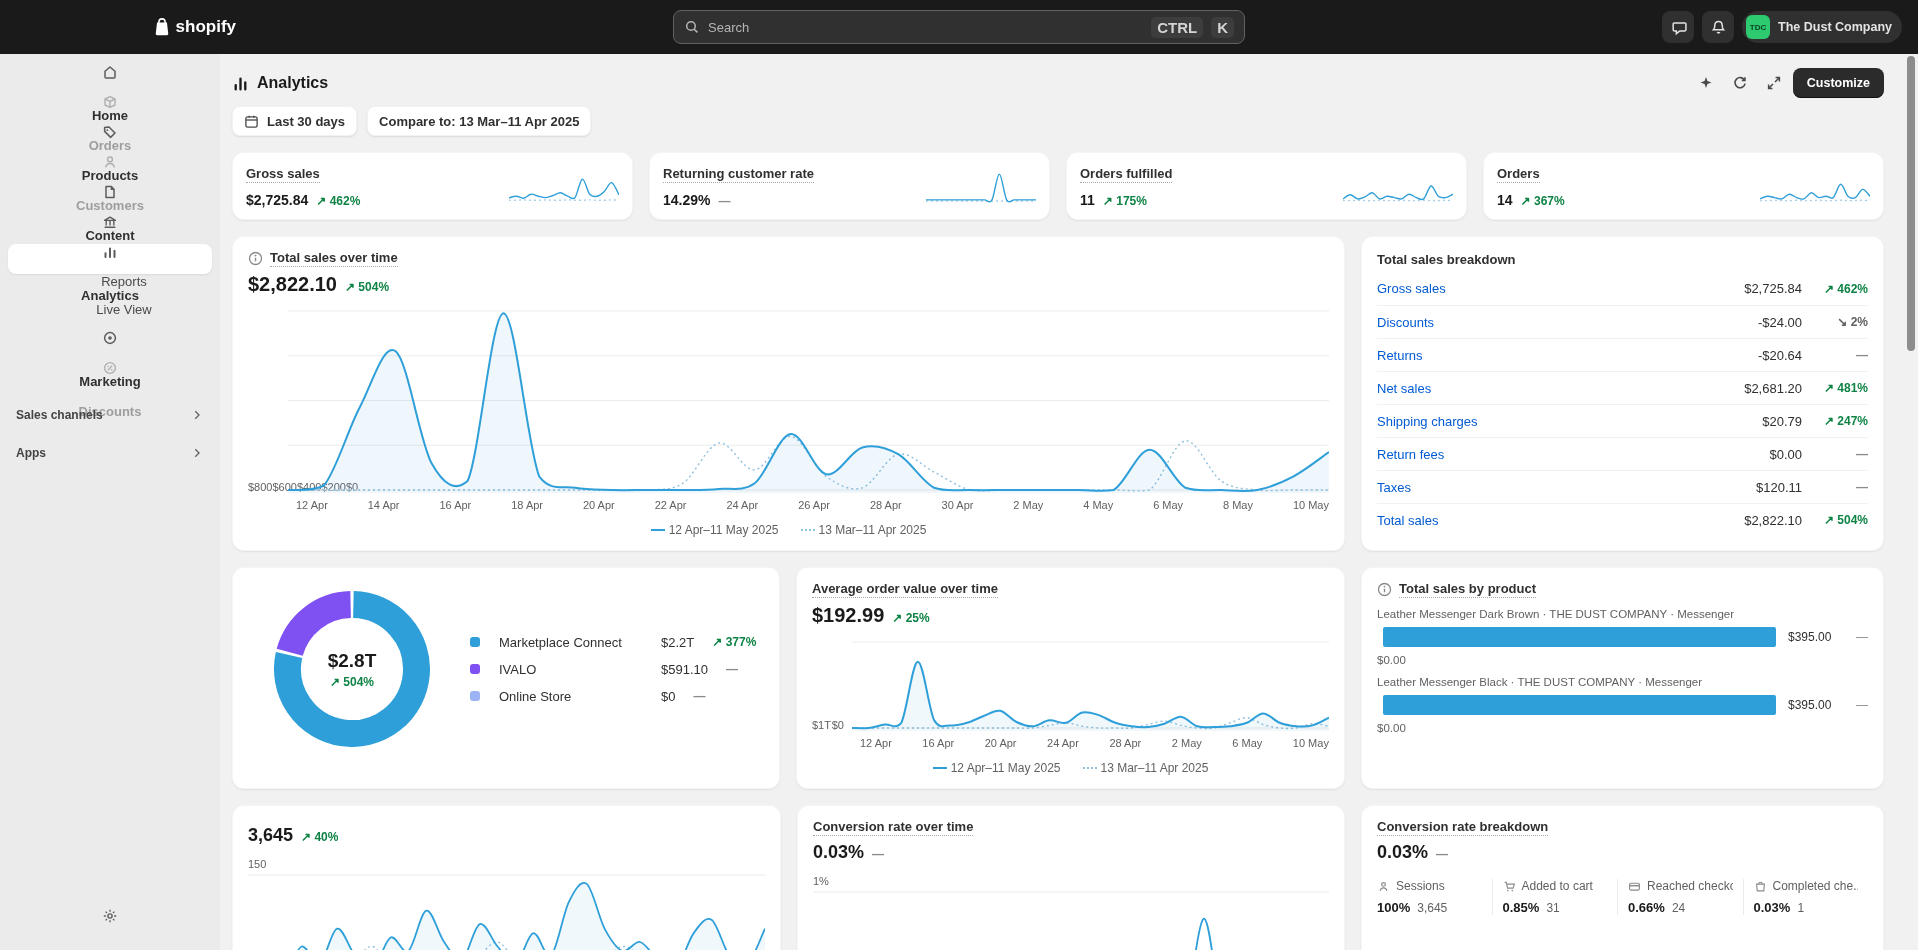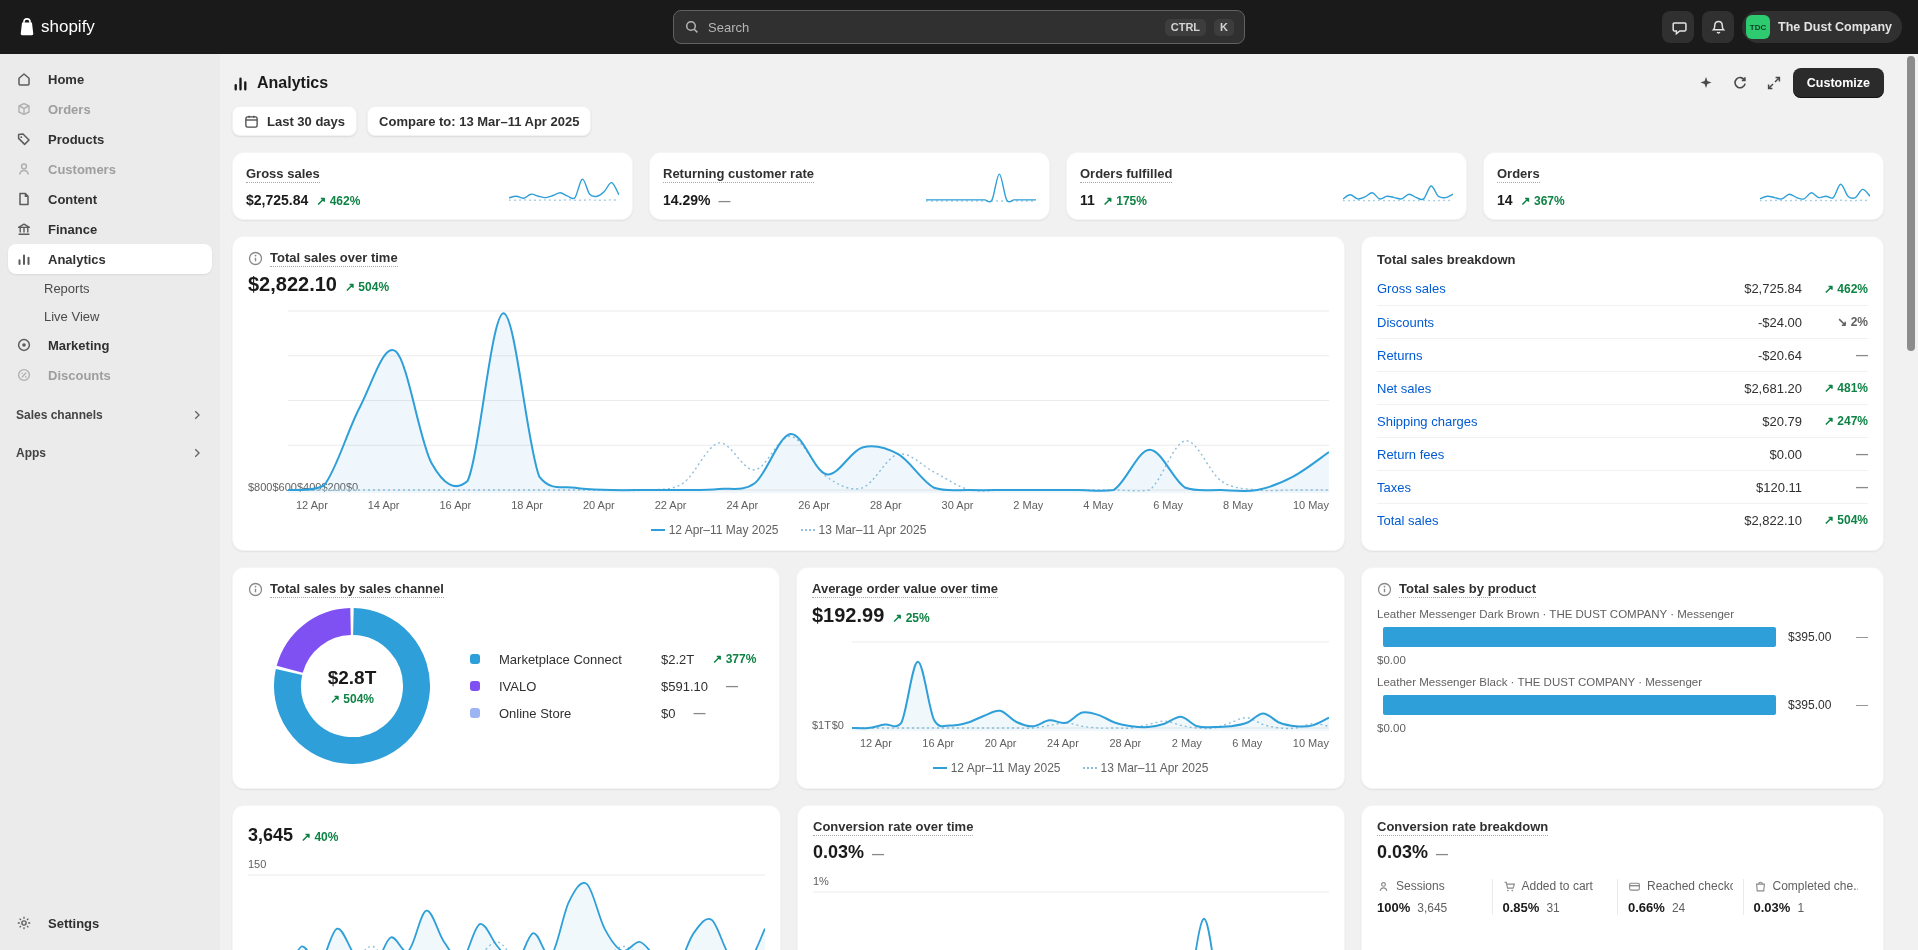--- a/index.html
+++ b/index.html
@@ -10,8 +10,8 @@
   
   .topbar { position:fixed; top:0; left:0; width:1918px; height:54px; background:#1a1a1a;
     display:flex; align-items:center; padding:0 16px; z-index:50; }
-  .brand { display:flex; align-items:center; gap:3px; color:#fff; font-weight:400;
-    font-size:17px; width:220px; cursor:pointer; }
+  .brand { display:flex; align-items:center; gap:3px; color:#fff; font-weight:700;
+    font-size:17px; width:220px; cursor:pointer;justify-content:flex-end; }
   .searchbox { position:absolute; left:50%; transform:translateX(-50%); width:572px; height:34px;
     background:#303030; border:1px solid #616161; border-radius:8px; display:flex;
     align-items:center; gap:8px; padding:0 10px; }

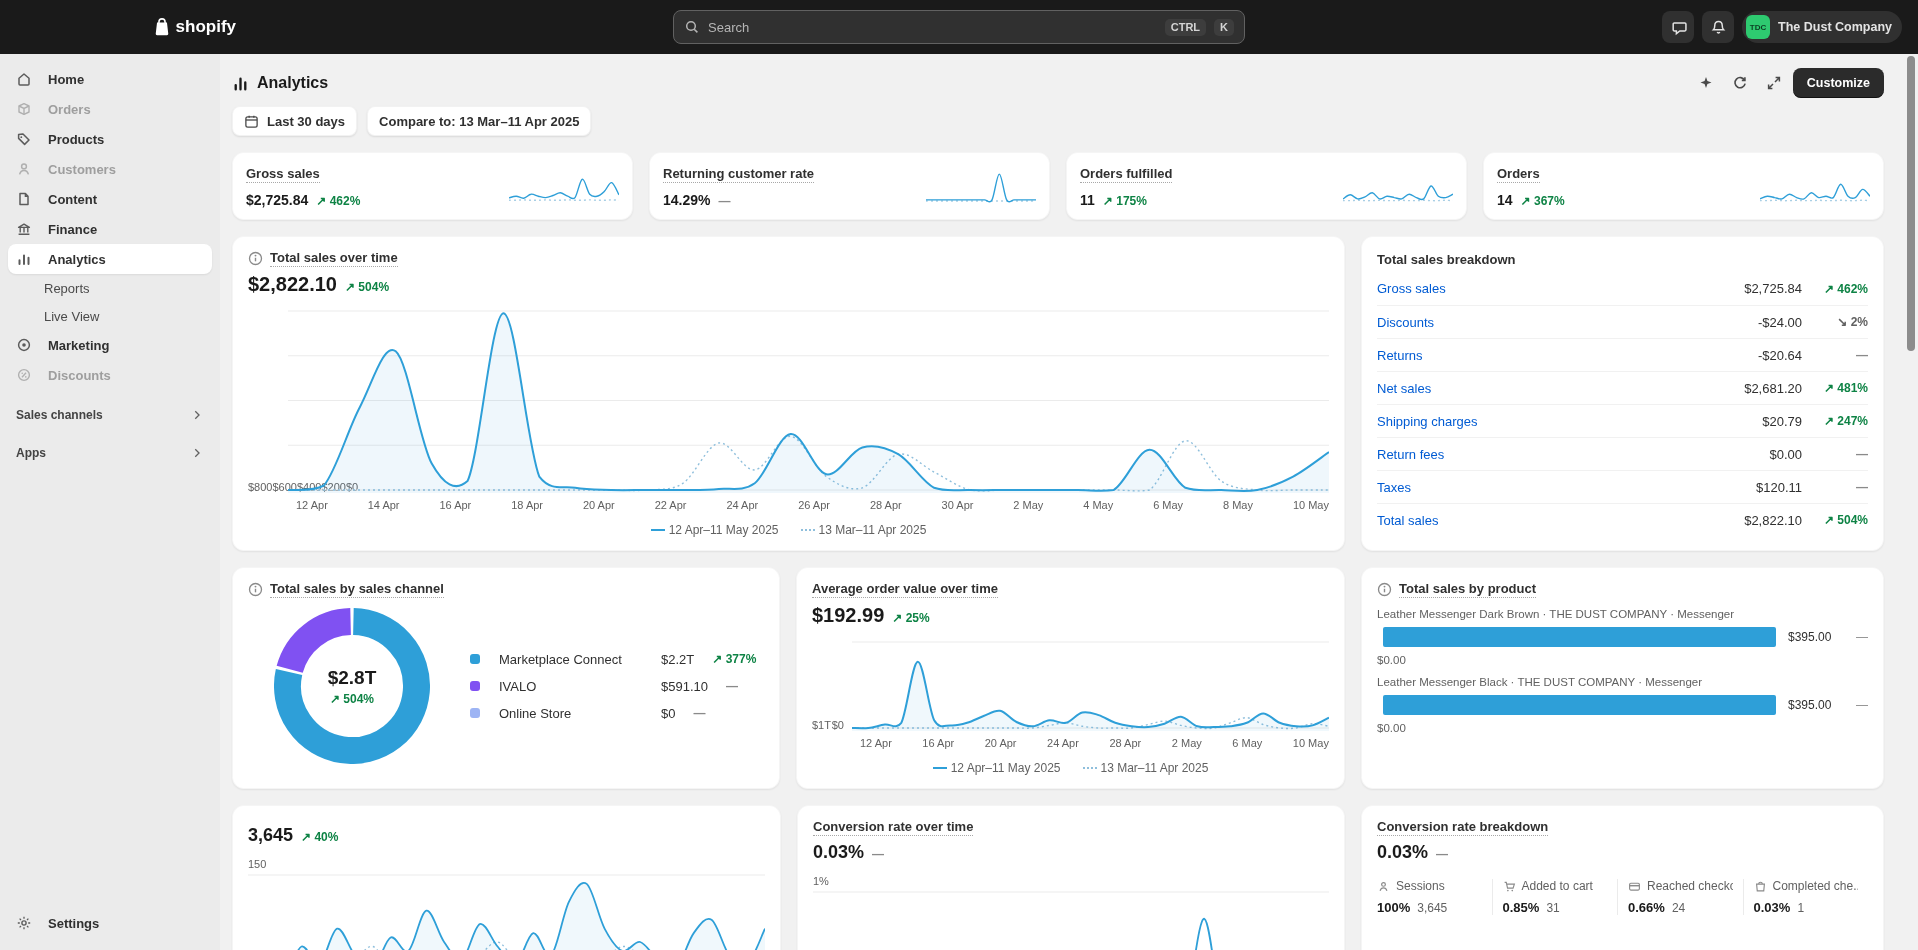--- a/index.html
+++ b/index.html
@@ -17,7 +17,7 @@
     align-items:center; gap:8px; padding:0 10px; }
   .searchbox input { flex:1; background:transparent; border:none; outline:none; color:#e3e3e3; font-size:13px; }
   .searchbox input::placeholder { color:#b5b5b5; }
-  .kbd { background:#3d3d3d; color:#d4d4d4; font-size:11px; font-weight:600;
+  .kbd { background:#3d3d3d; color:#d4d4d4; font-size:15px; font-weight:600;
     border-radius:5px; padding:3px 6px; line-height:1; }
   .topright { margin-left:auto; display:flex; align-items:center; gap:8px; }
   .tb-btn { width:32px; height:32px; border-radius:8px; background:#303030;

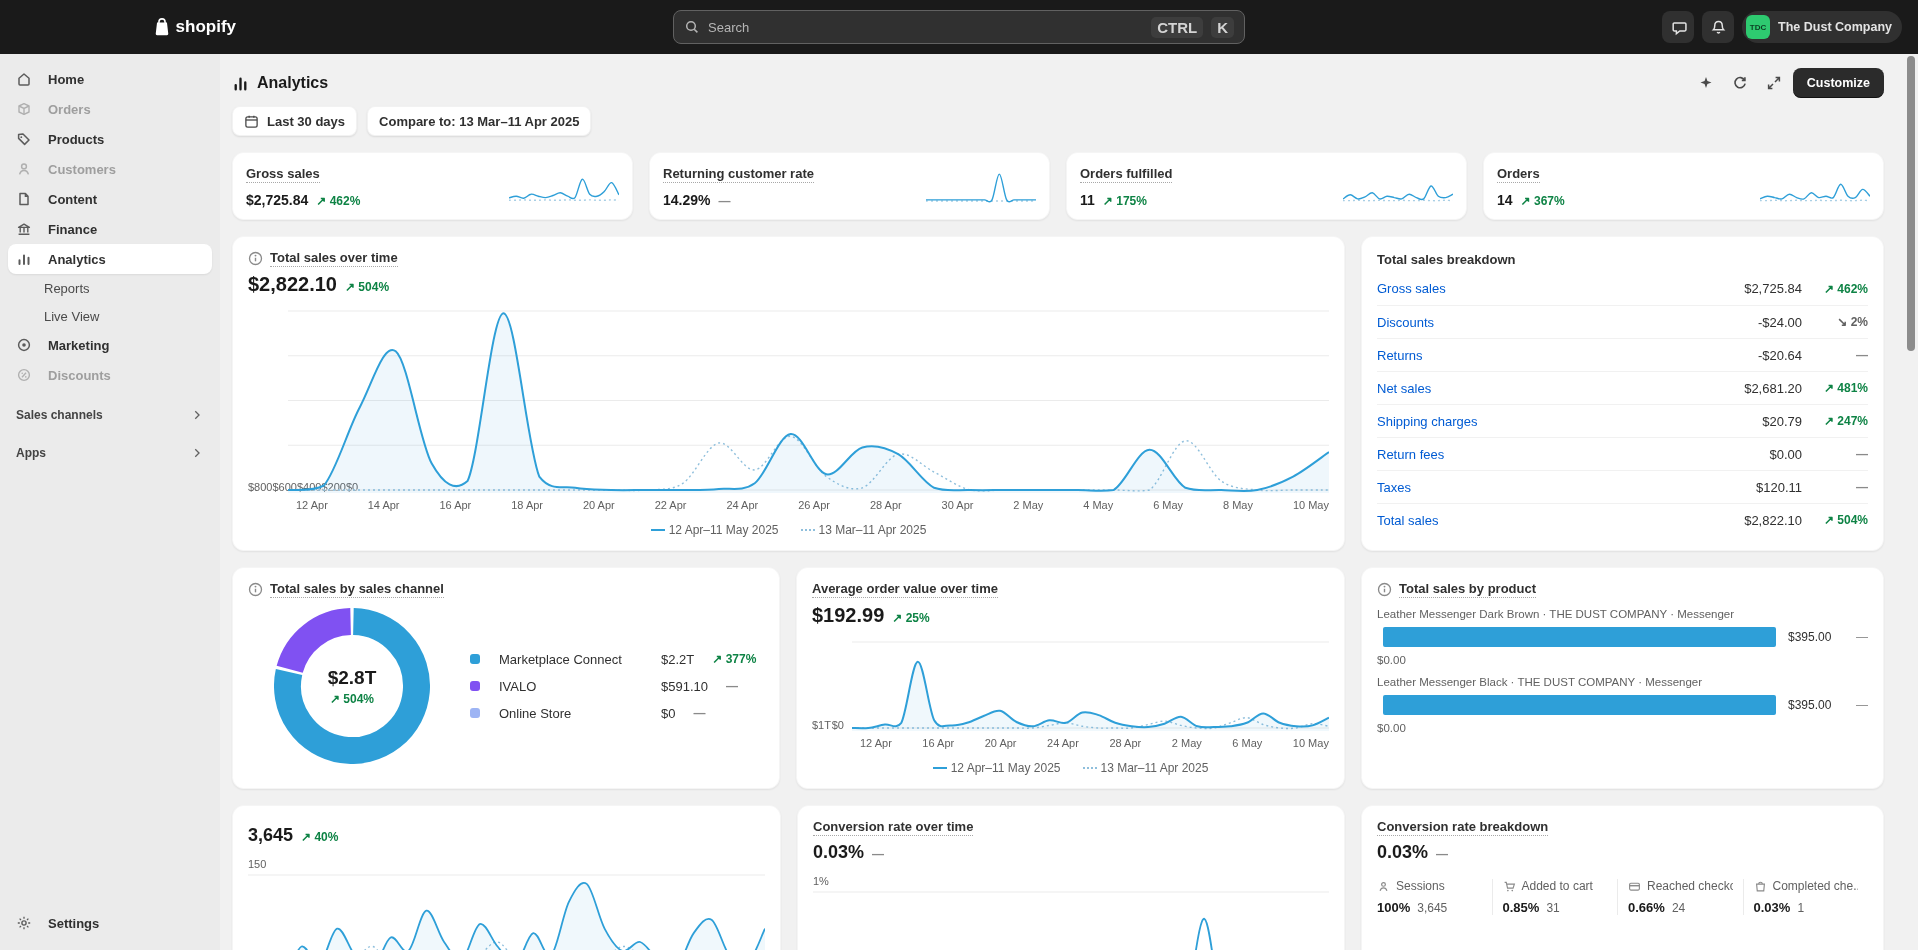--- a/index.html
+++ b/index.html
@@ -31,8 +31,8 @@
   
   .sidebar { position:fixed; top:54px; left:0; bottom:0; width:220px; background:#ebebeb;
     padding:10px 8px 12px; display:flex; flex-direction:column; }
-  .nav-item { display:flex; align-items:center; gap:16px; height:30px; padding:0 8px;
-    border-radius:8px; font-size:13px; color:#303030; font-weight:600; cursor:pointer; }
+  .nav-item { display:flex; align-items:center; gap:28px; height:30px; padding:0 8px;
+    border-radius:8px; font-size:13px; color:#303030; font-weight:600; cursor:pointer;flex-direction:column; }
   .nav-item .nicon { color:#5c5c5c; display:flex; }
   .nav-item.active { background:#fff; font-weight:700; box-shadow:0 1px 2px rgba(0,0,0,.08); }
   .nav-item.muted { color:#9e9e9e; }

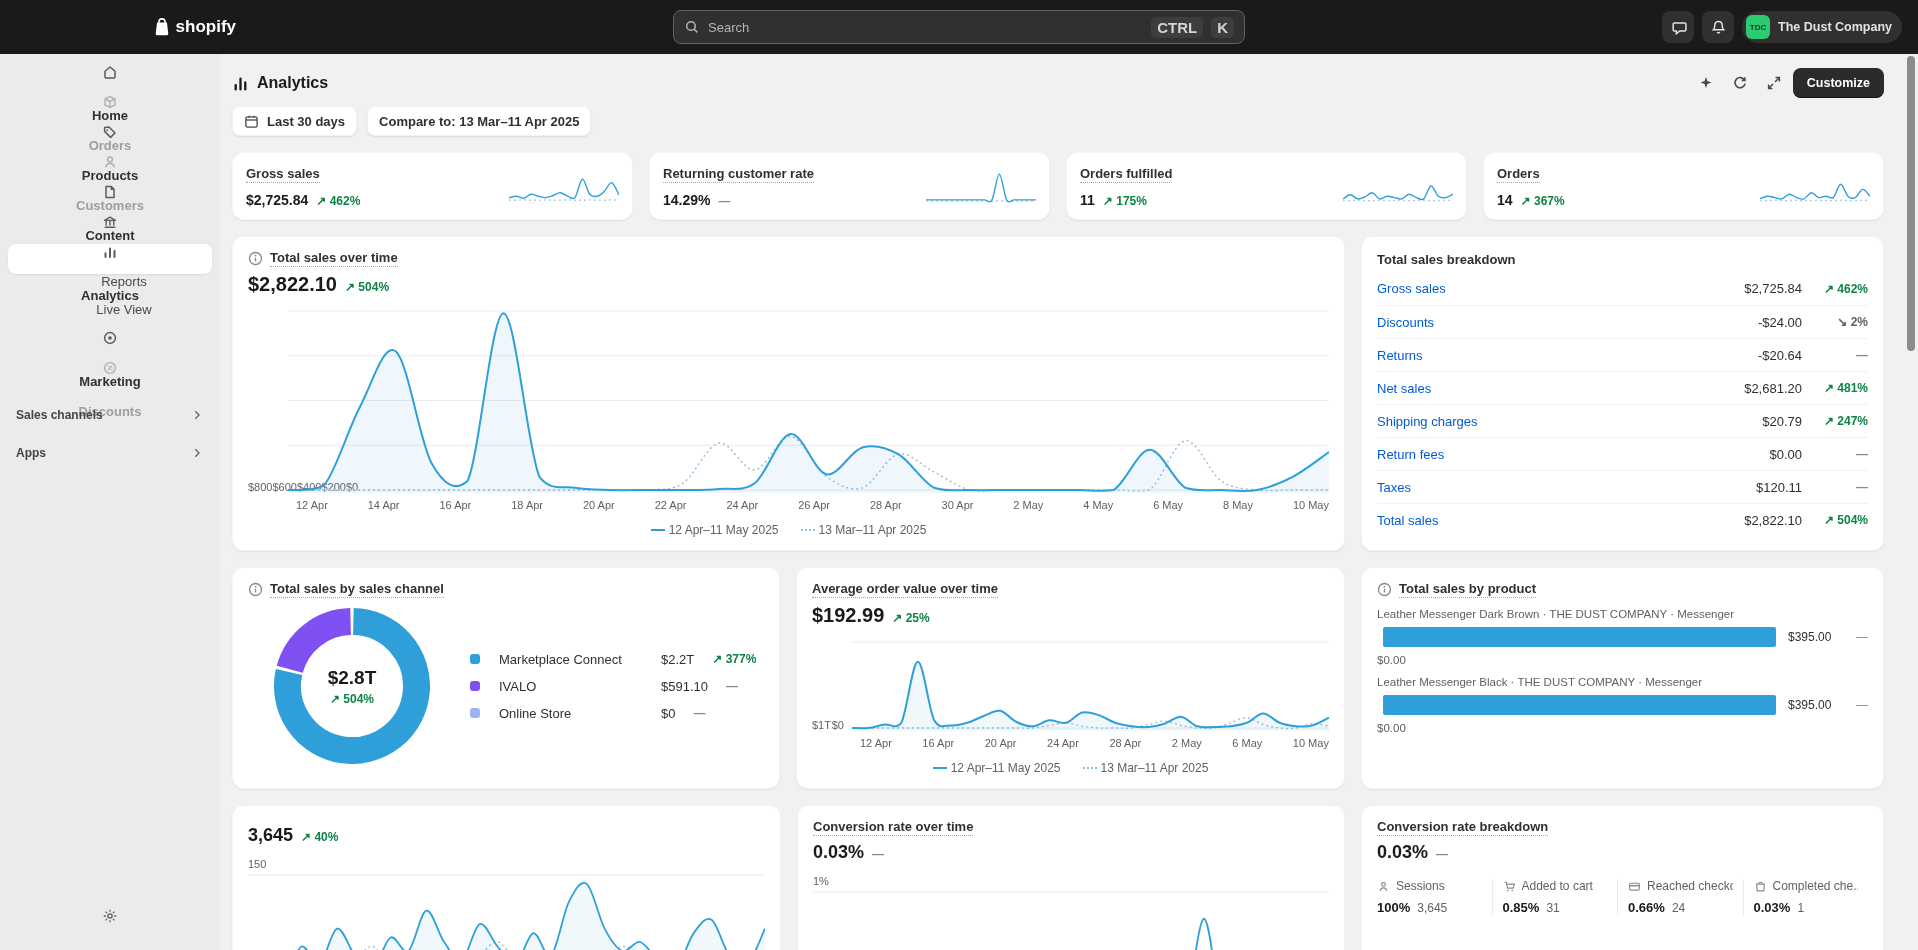--- a/index.html
+++ b/index.html
@@ -533,16 +533,6 @@
 
   <div class="row">
     <div class="card grow-card">
-      <div class="title-row">
-        <span class="info-icon">
-            <svg viewBox="0 0 16 16" width="15" height="15">
-              <circle cx="8" cy="8" r="6.4" fill="none" stroke="#8a8a8a" stroke-width="1.4"></circle>
-              <line x1="8" y1="7.2" x2="8" y2="11" stroke="#8a8a8a" stroke-width="1.5"></line>
-              <circle cx="8" cy="4.9" r="1" fill="#8a8a8a"></circle>
-            </svg>
-          </span>
-        <span class="card-title dotted-u">Total sales by sales channel</span>
-      </div>
       <div class="channel-body">
         <div class="donut-wrap">
           <div style="position:absolute;inset:0;">

